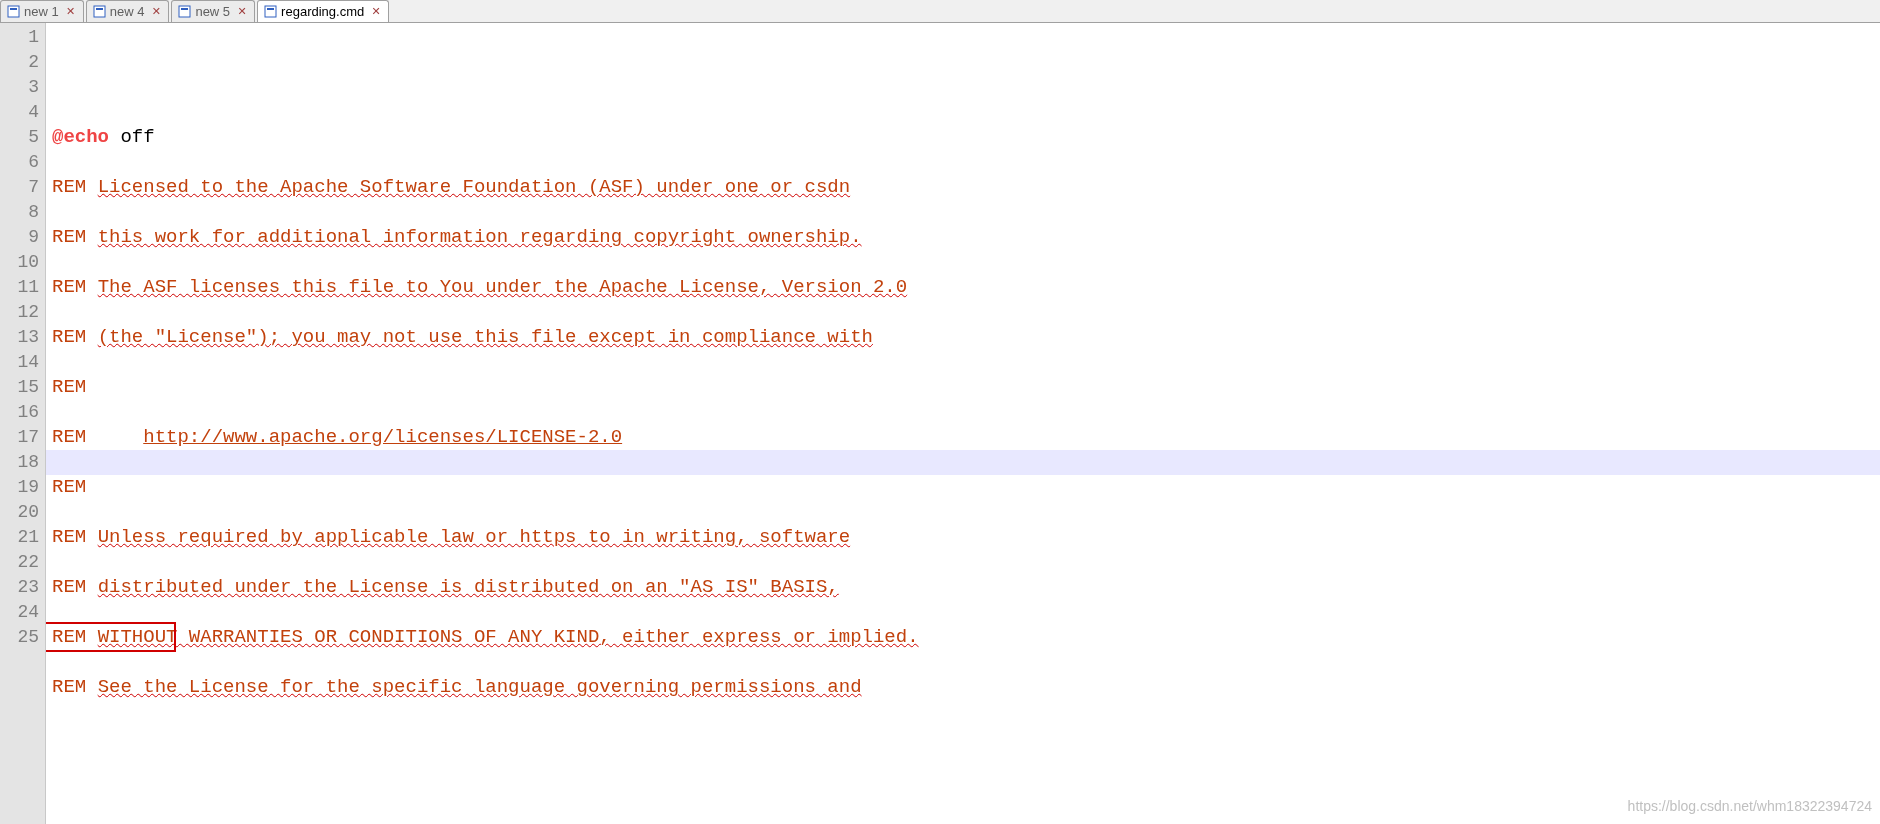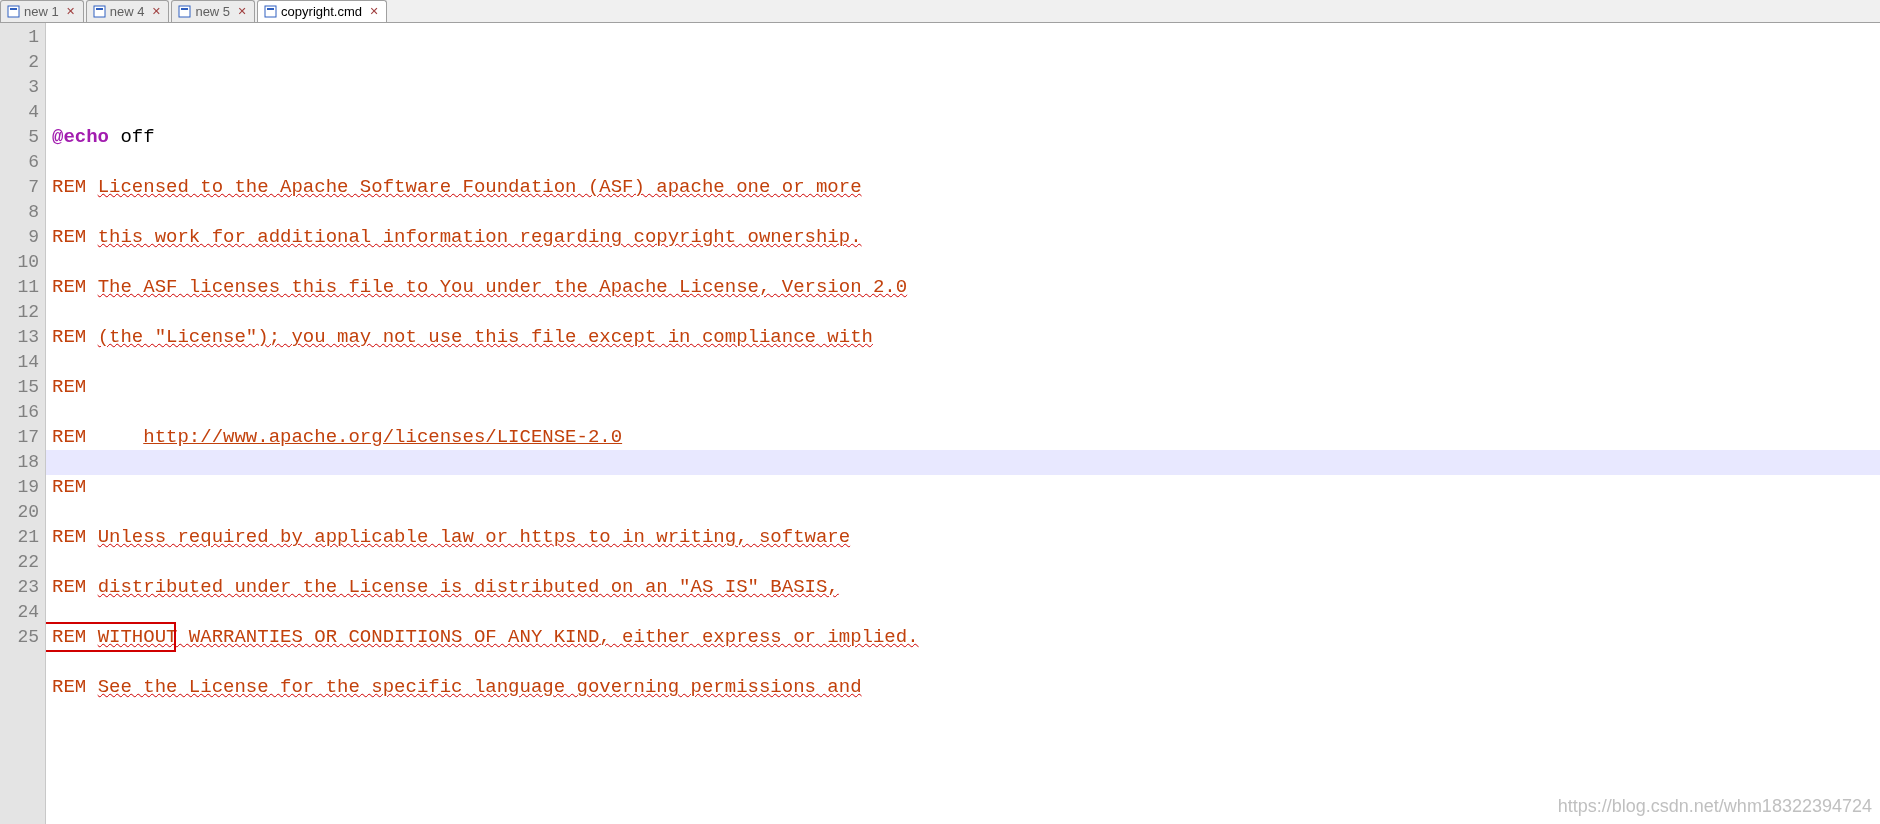--- a/index.html
+++ b/index.html
@@ -62,7 +62,7 @@
           <rect x="3" y="3" width="7" height="2" fill="#3060c0"></rect>
         </svg>
       </span>
-    <span>copyright.cmd</span>
+    <span>regarding.cmd</span>
     <span class="close">✕</span>
   </div>
 </div>

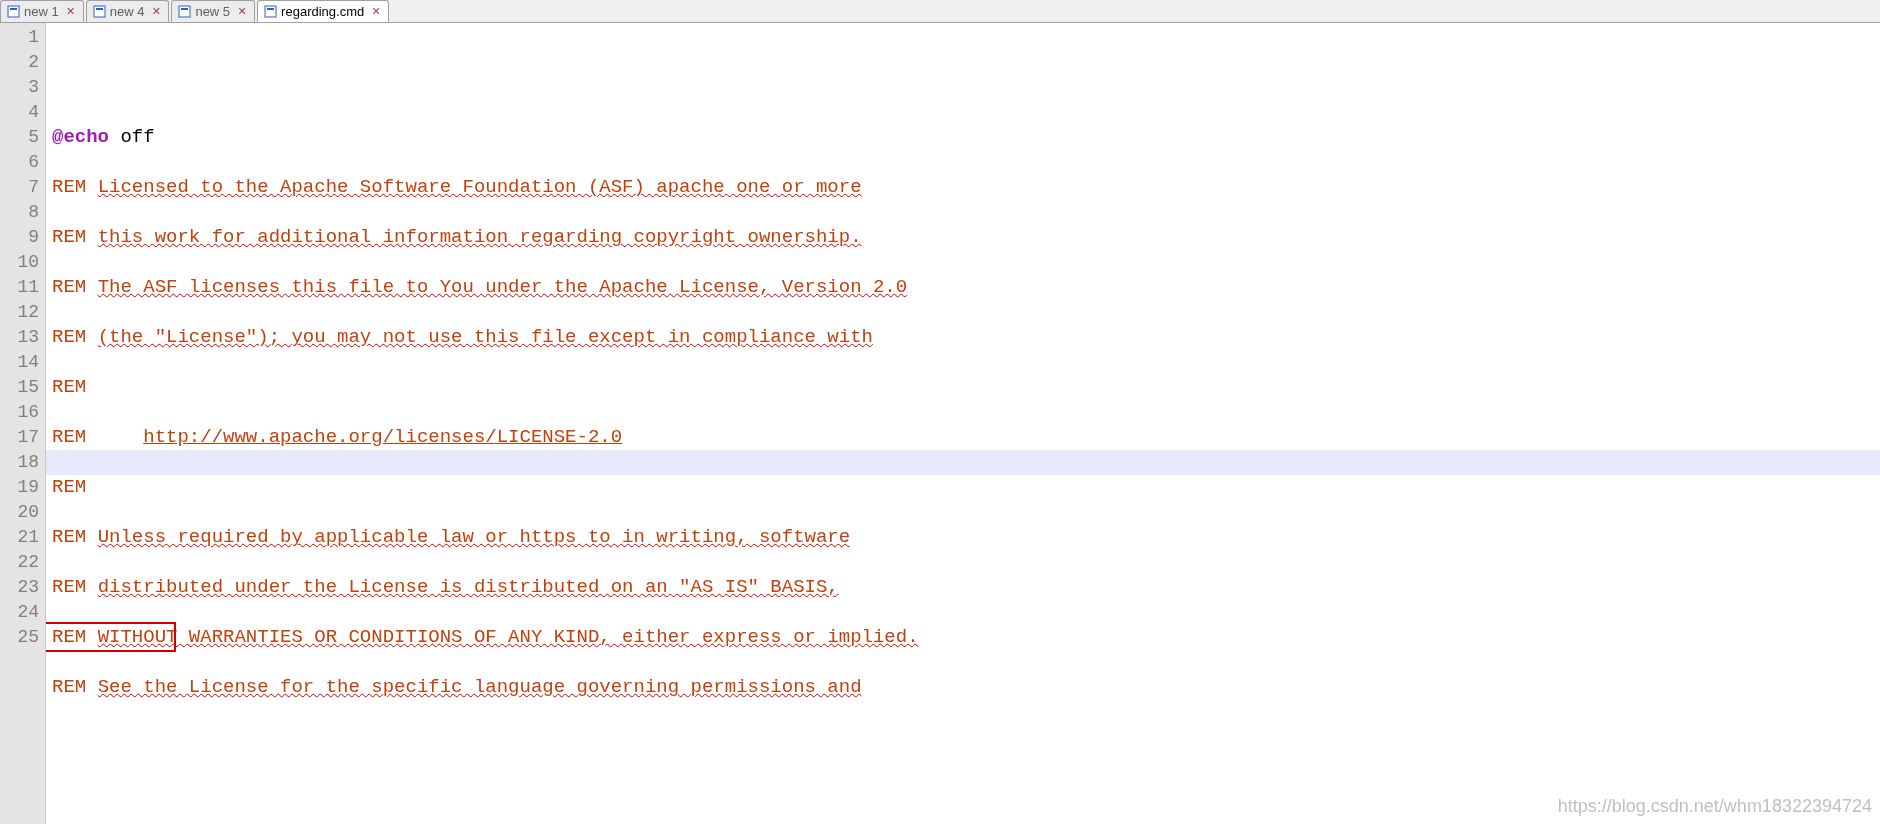--- a/index.html
+++ b/index.html
@@ -17,7 +17,7 @@
   .code-inner{position:relative;z-index:1}
   .k-dir{color:#c2410c}
   .k-spell{text-decoration:underline;text-decoration-color:#d00000;text-decoration-style:wavy;text-decoration-thickness:1px}
-  .k-magenta{color:#a21caf;font-weight:bold}
+  .k-magenta{color:#ef4444;font-weight:bold}
   .red-box{position:absolute;border:2px solid #d00000;height:26px;width:130px;z-index:4;top:calc(24 * 25px + 2px - 3px);left:-4px}
   .watermark{position:absolute;right:8px;bottom:6px;color:#c0c0c0;font-family:sans-serif;font-size:18px;z-index:5}
 </style>

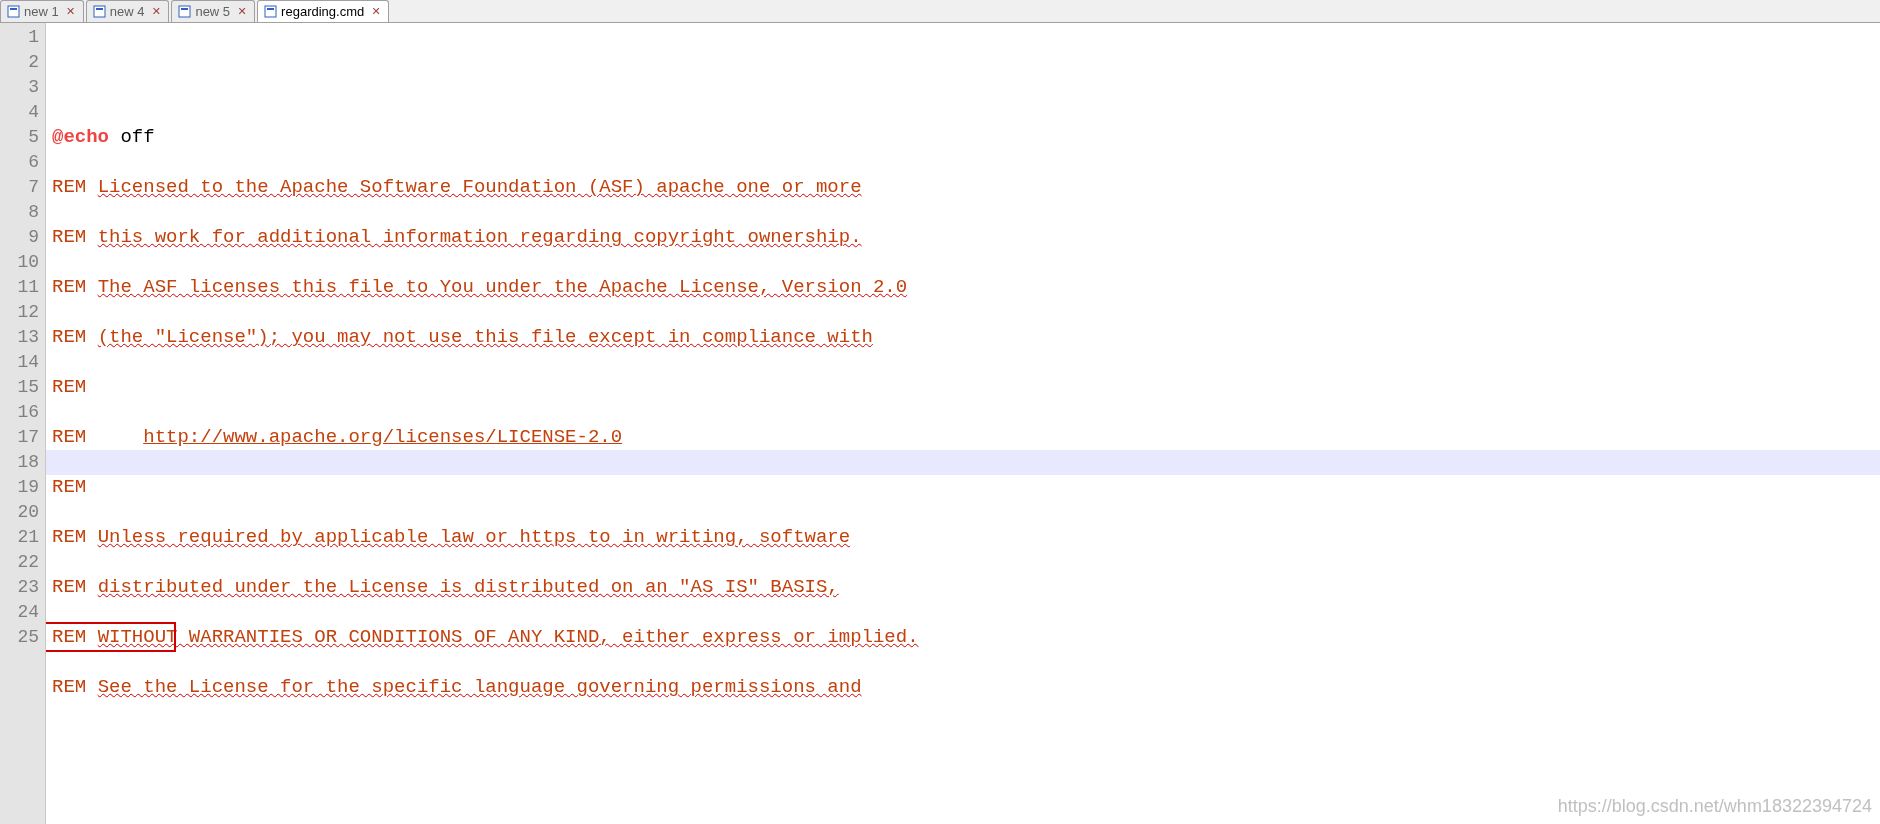--- a/index.html
+++ b/index.html
@@ -99,7 +99,7 @@
     <div class="hl-line"></div>
     <div class="code-inner">
 <span class="code-line"><span class="k-magenta">@echo</span><span> off</span></span>
-<span class="code-line"><span class="k-dir">REM</span> <span class="k-dir k-spell">Licensed to the Apache Software Foundation (ASF) apache one or more</span></span>
+<span class="code-line"><span class="k-dir">REM</span> <span class="k-dir k-spell">Licensed to the Apache Software Foundation (ASF) under one or csdn</span></span>
 <span class="code-line"><span class="k-dir">REM</span> <span class="k-dir k-spell">this work for additional information regarding copyright ownership.</span></span>
 <span class="code-line"><span class="k-dir">REM</span> <span class="k-dir k-spell">The ASF licenses this file to You under the Apache License, Version 2.0</span></span>
 <span class="code-line"><span class="k-dir">REM</span> <span class="k-dir k-spell">(the "License"); you may not use this file except in compliance with</span></span>

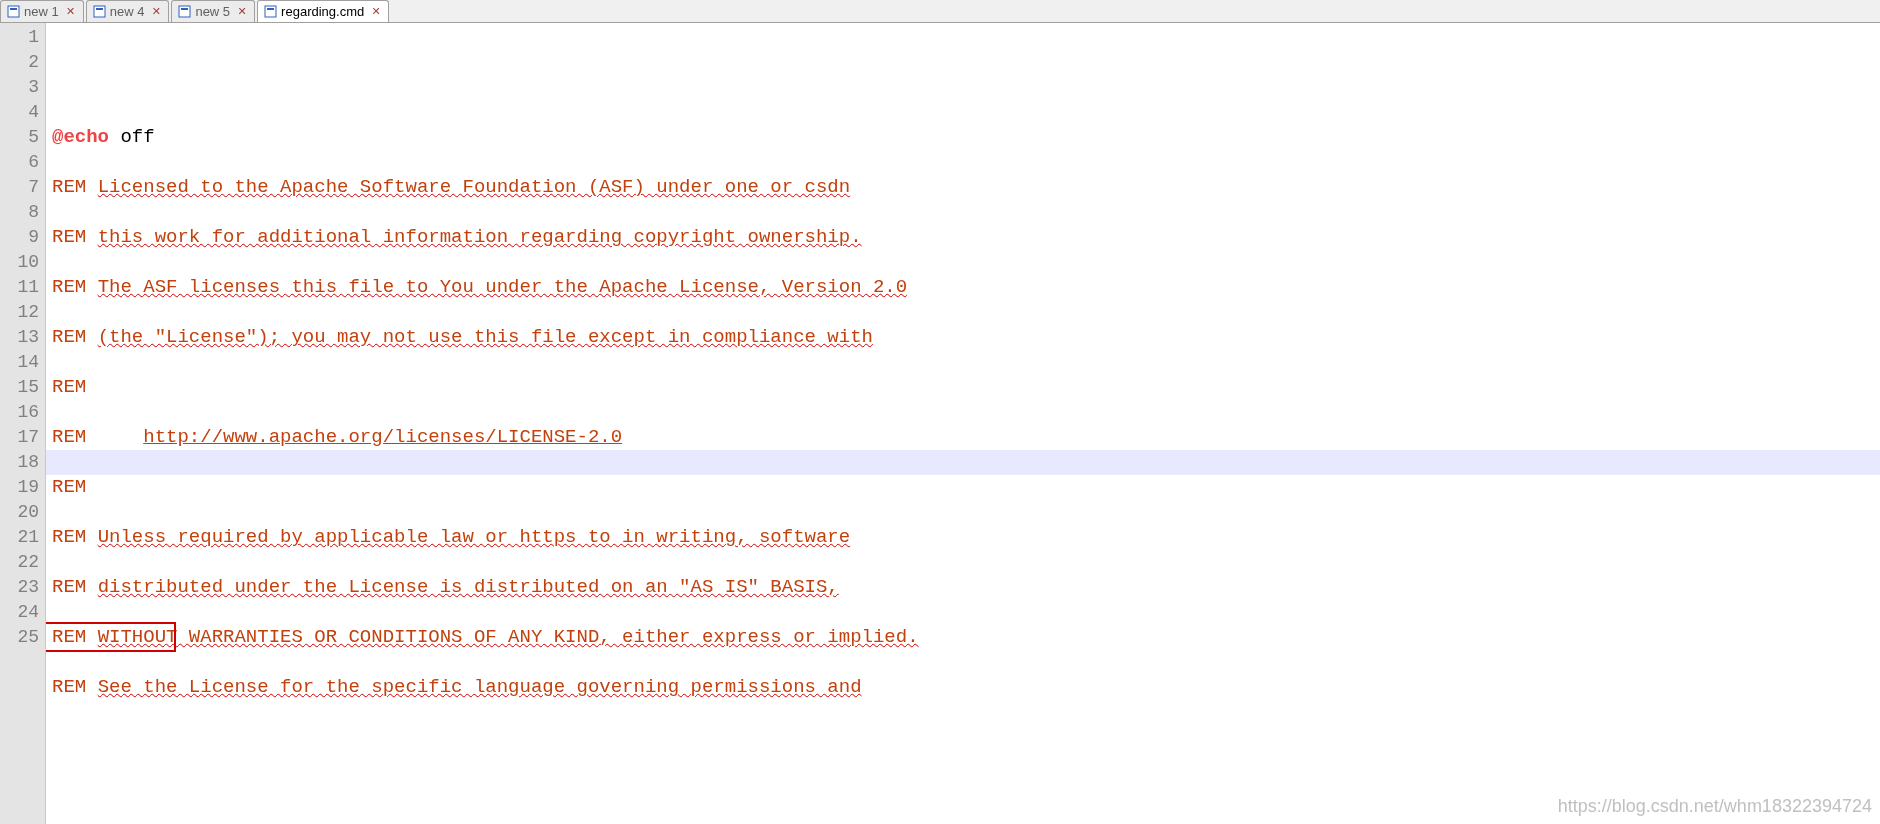--- a/index.html
+++ b/index.html
@@ -19,7 +19,7 @@
   .k-spell{text-decoration:underline;text-decoration-color:#d00000;text-decoration-style:wavy;text-decoration-thickness:1px}
   .k-magenta{color:#ef4444;font-weight:bold}
   .red-box{position:absolute;border:2px solid #d00000;height:26px;width:130px;z-index:4;top:calc(24 * 25px + 2px - 3px);left:-4px}
-  .watermark{position:absolute;right:8px;bottom:6px;color:#c0c0c0;font-family:sans-serif;font-size:18px;z-index:5}
+  .watermark{position:absolute;right:8px;bottom:6px;color:#c0c0c0;font-family:sans-serif;font-size:14px;z-index:5}
 </style>
 </head>
 <body>

